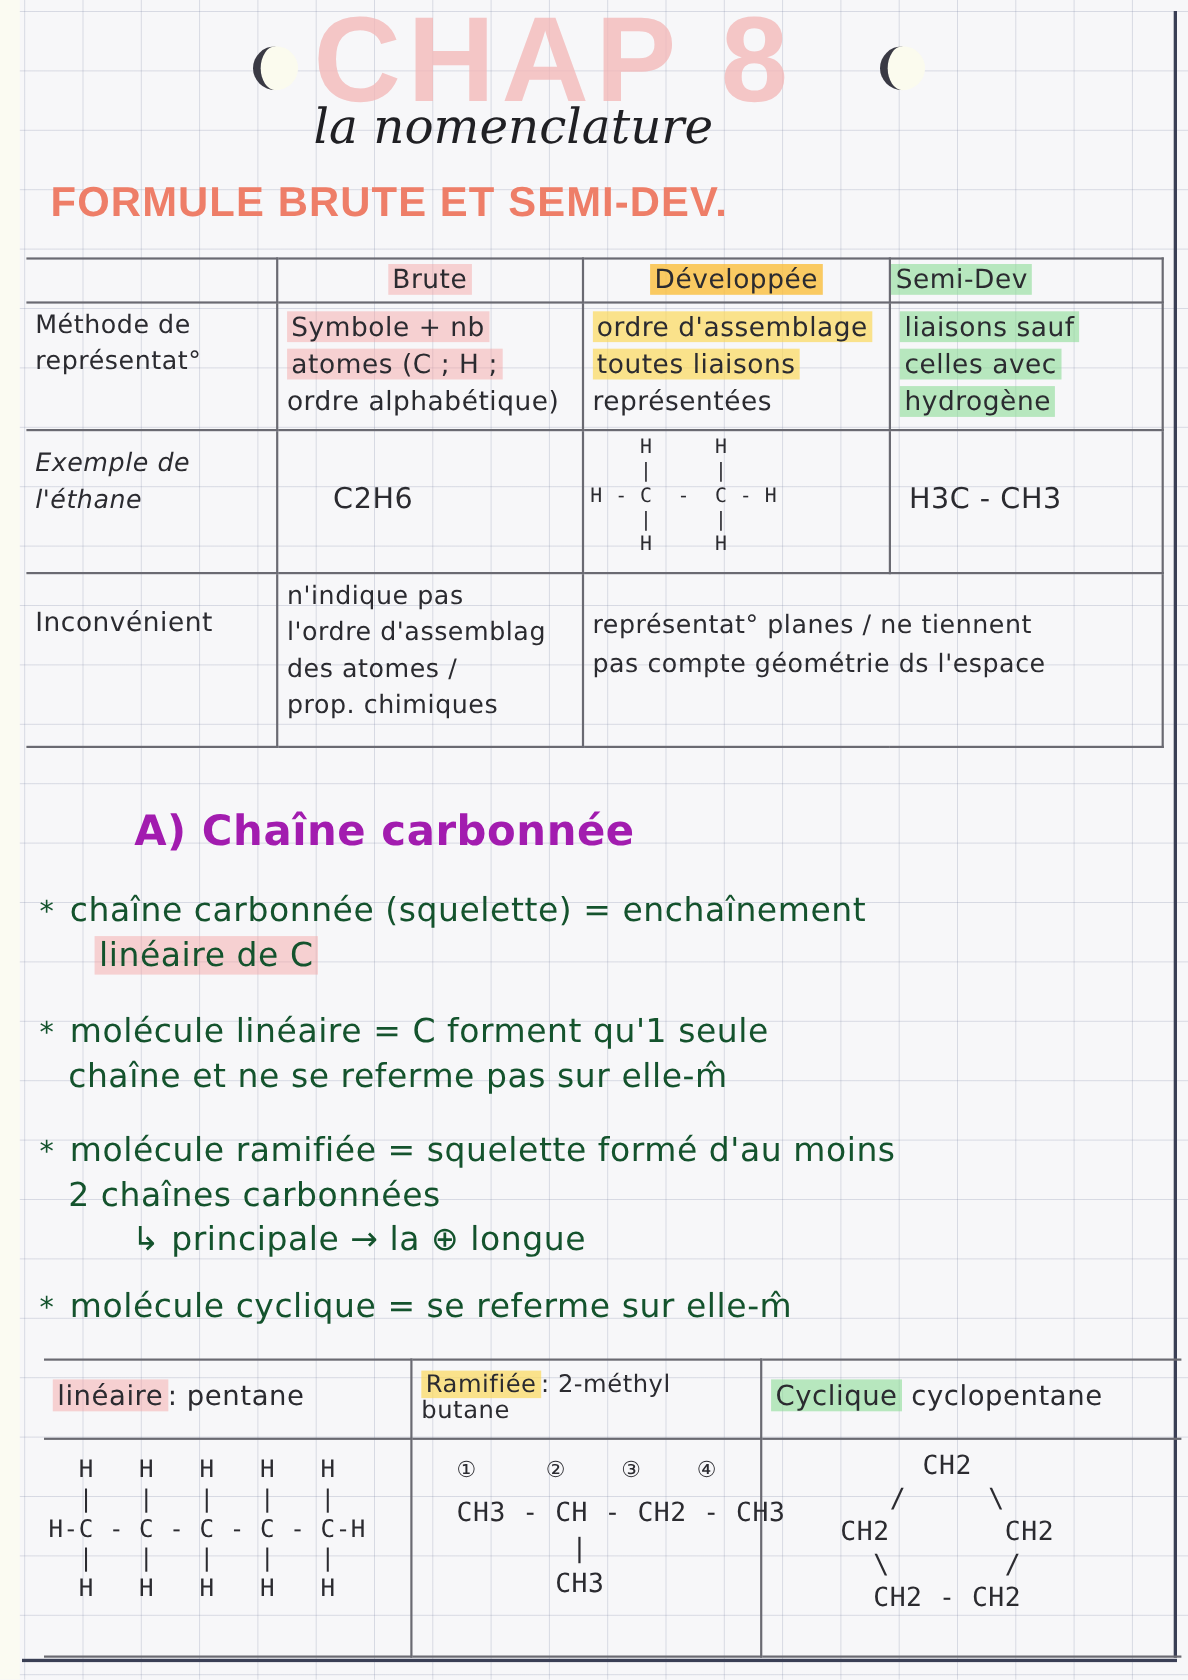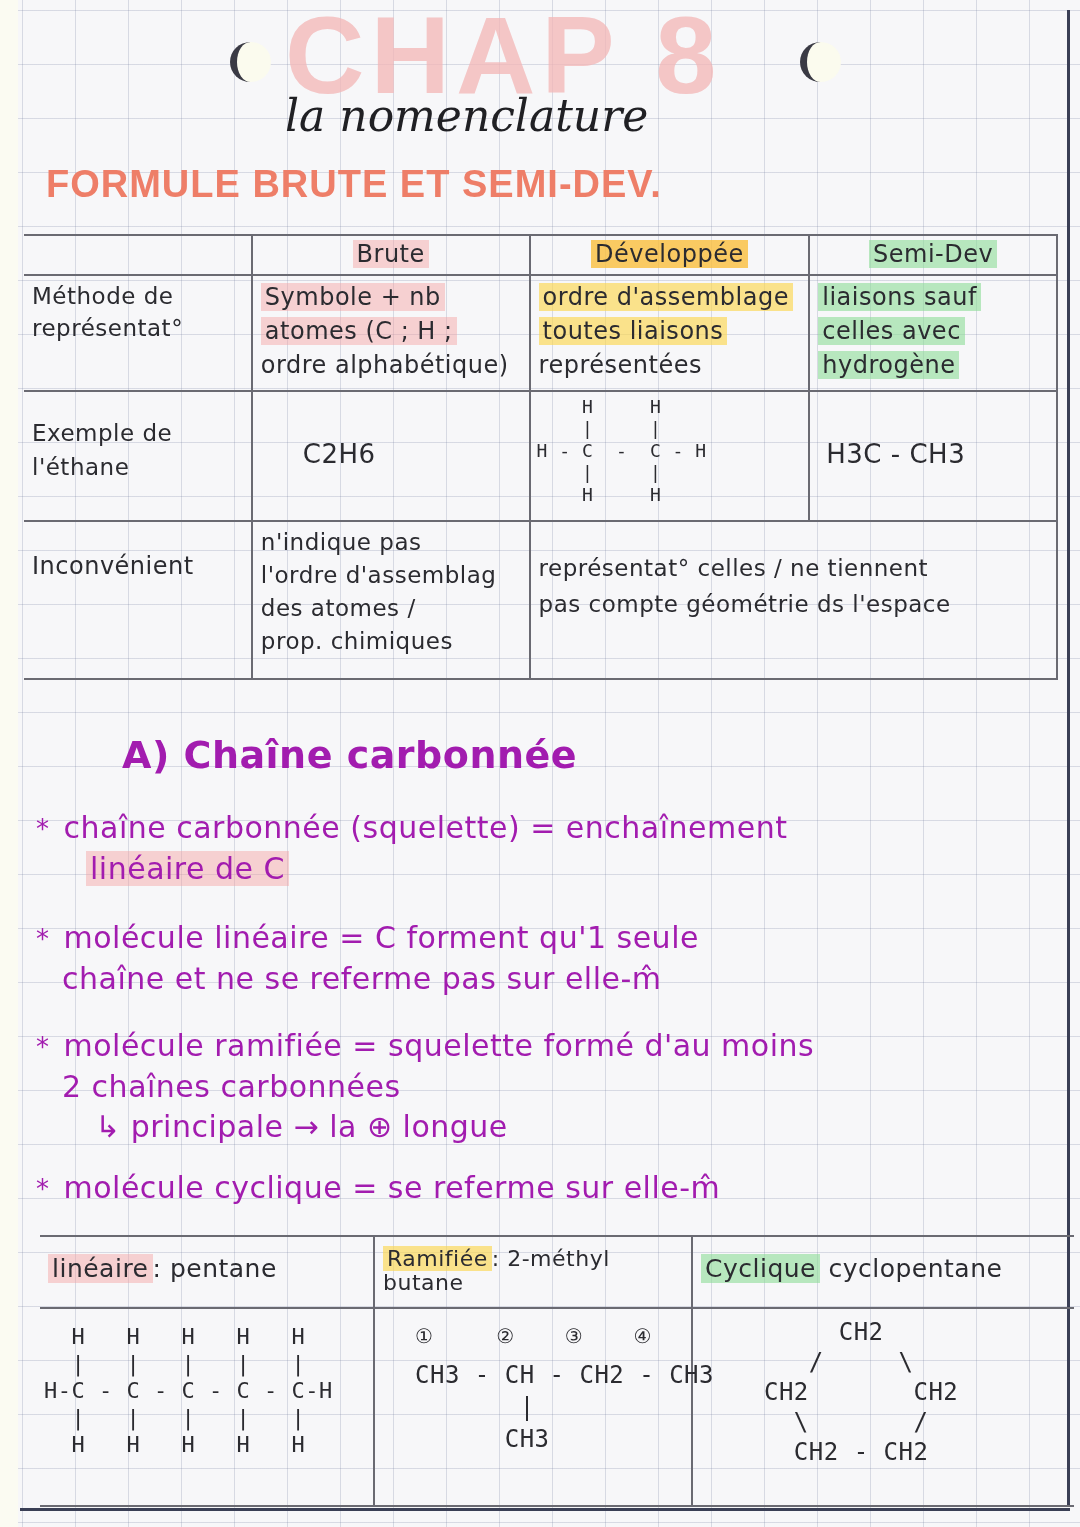--- a/index.html
+++ b/index.html
@@ -72,7 +72,7 @@
     <td style="border-left:none; border-top:2px solid #6a6a72;"></td>
     <td style="text-align:center; padding:0;"><span class="hl-pink">Brute</span></td>
     <td style="text-align:center; padding:0;"><span class="hl-orange">Développée</span></td>
-    <td style="text-align:center; padding:0;"><span class="hl-green">Semi-Dev</span></td>
+    <td style="text-align:left; padding:0;"><span class="hl-green">Semi-Dev</span></td>
   </tr>
   <tr style="height:116px">
     <td style="border-left:none; font-size:23px; line-height:32px; ">Méthode de représentat°</td>

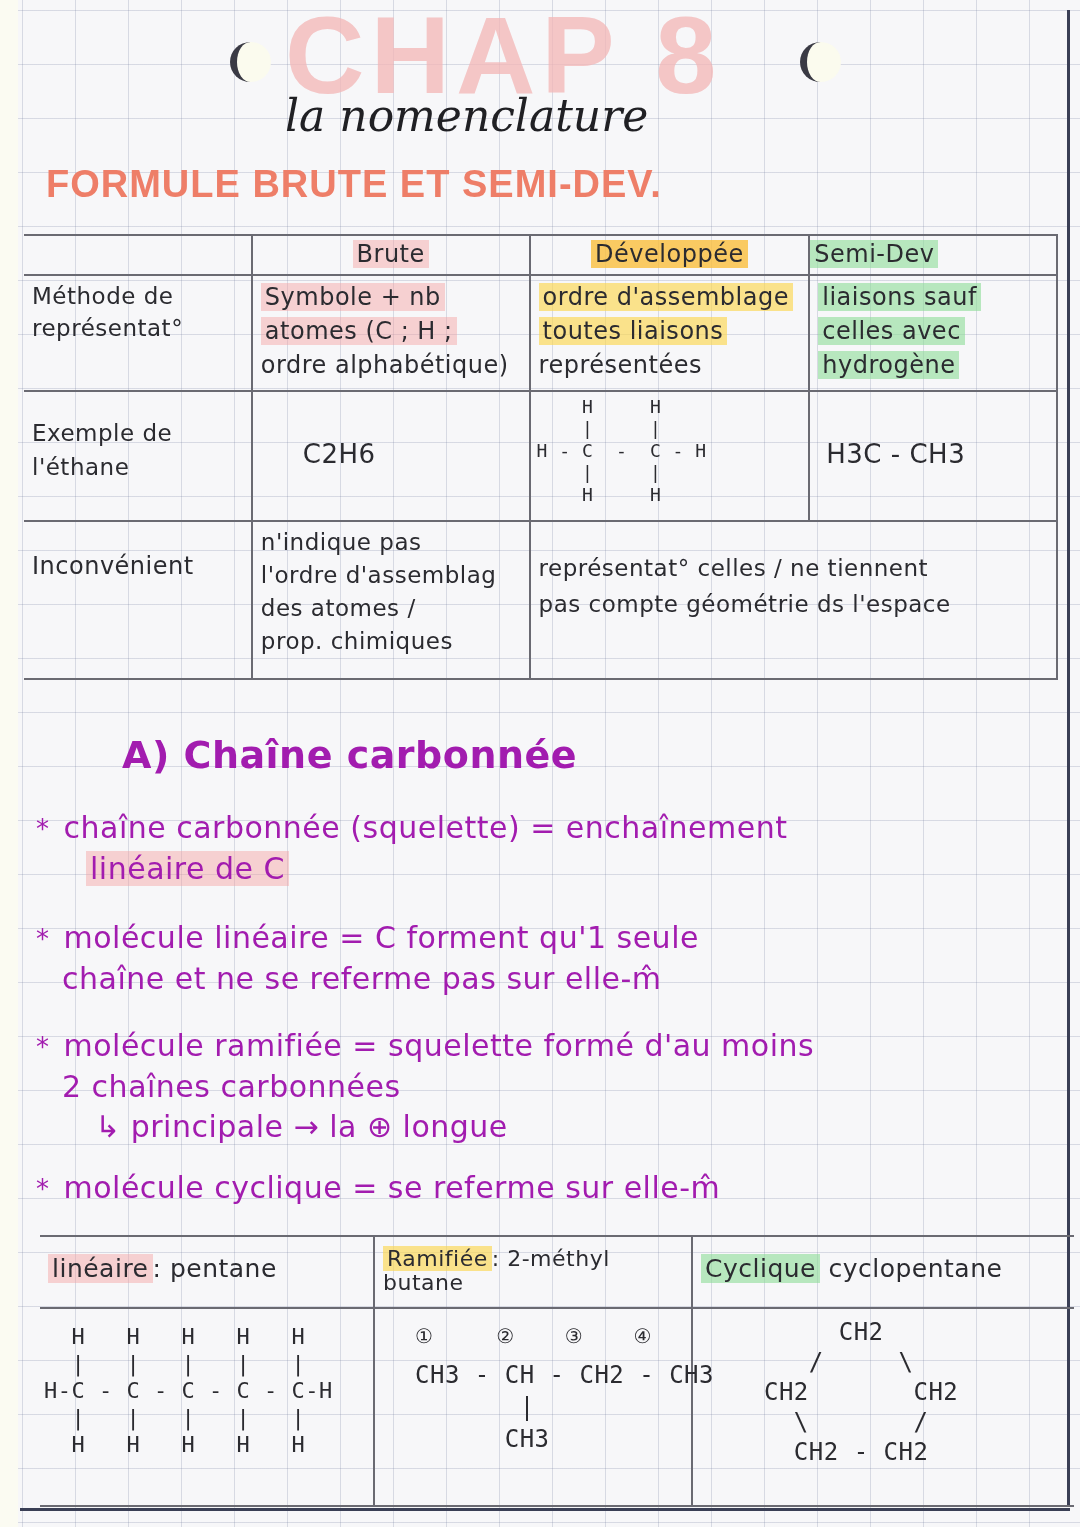--- a/index.html
+++ b/index.html
@@ -93,7 +93,7 @@
     </td>
   </tr>
   <tr style="height:130px">
-    <td style="border-left:none; font-size:23px; line-height:34px; padding-top:24px;">Exemple de l'éthane</td>
+    <td style="border-left:none; font-size:23px; line-height:34px; padding-top:12px;font-style:italic;">Exemple de l'éthane</td>
     <td style="padding:44px 0 0 50px; font-size:26px;">C2H6</td>
     <td style="padding:0; position:relative;">
       <div class="mol" style="left:6px; top:4px; font-size:18px; line-height:22px;">    H     H

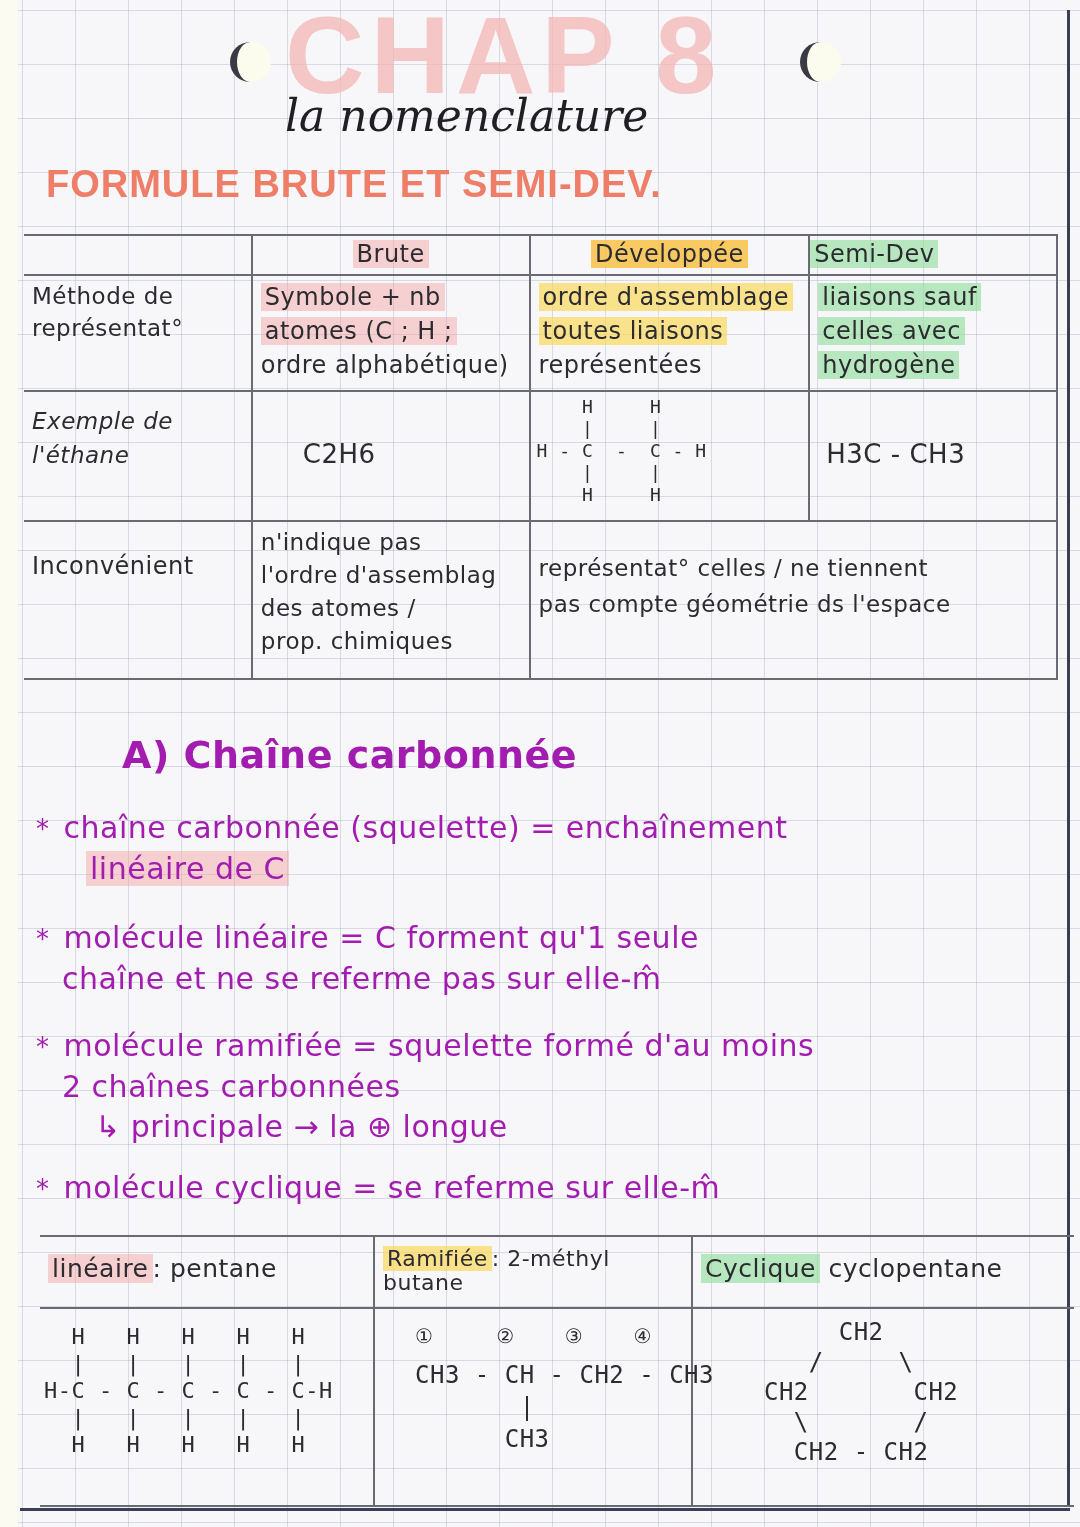--- a/index.html
+++ b/index.html
@@ -113,7 +113,7 @@
       <div>prop. chimiques</div>
     </td>
     <td colspan="2" style="line-height:36px; font-size:23px; padding-top:28px;">
-      <div>représentat° celles / ne tiennent</div>
+      <div>représentat° planes / ne tiennent</div>
       <div>pas compte géométrie ds l'espace</div>
     </td>
   </tr>

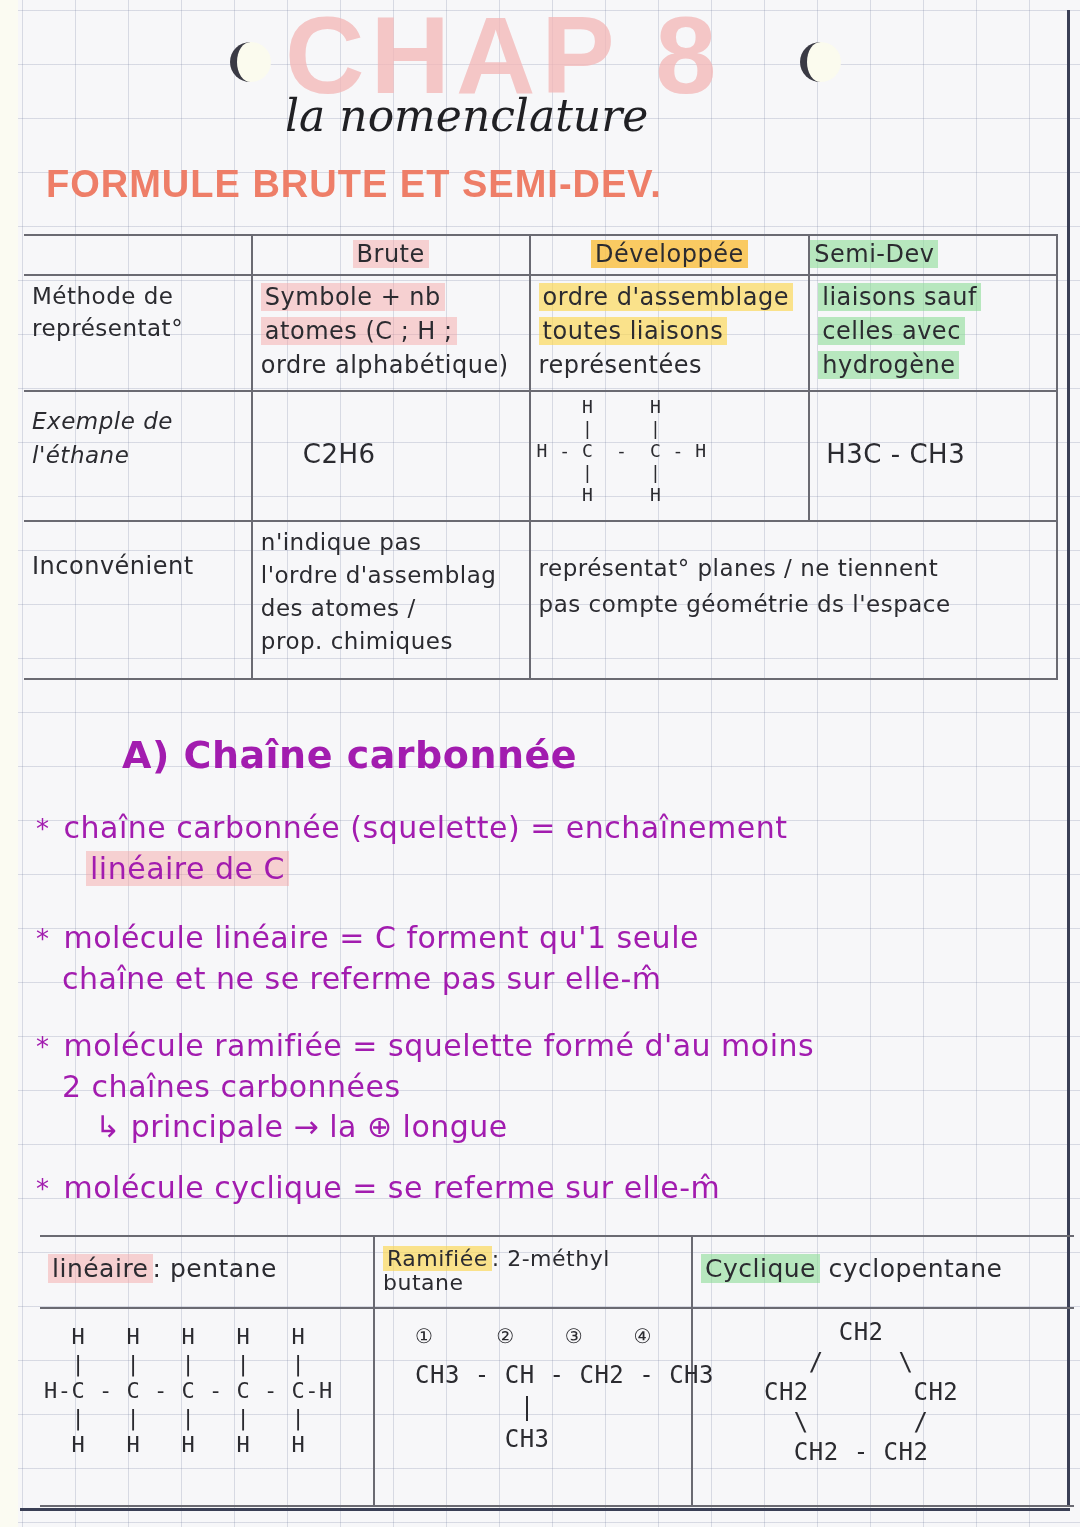--- a/index.html
+++ b/index.html
@@ -42,7 +42,7 @@
   .hl-green { background: rgba(140,220,150,0.6); padding: 0 4px; }
 
   .section-title { position:absolute; left:122px; top:733px; font-size:38px; color:#a21caf; font-weight:bold;text-align:center; }
-  .bullet { position:absolute; font-size:30px; line-height:40px; color:#a21caf; }
+  .bullet { position:absolute; font-size:30px; line-height:40px; color:#14532d; }
   .bullet .star { font-size:26px; margin-right:14px; }
 
   .mol { font-family: "DejaVu Sans Mono", monospace; font-size:22px; white-space:pre; line-height:27px; position:absolute; }

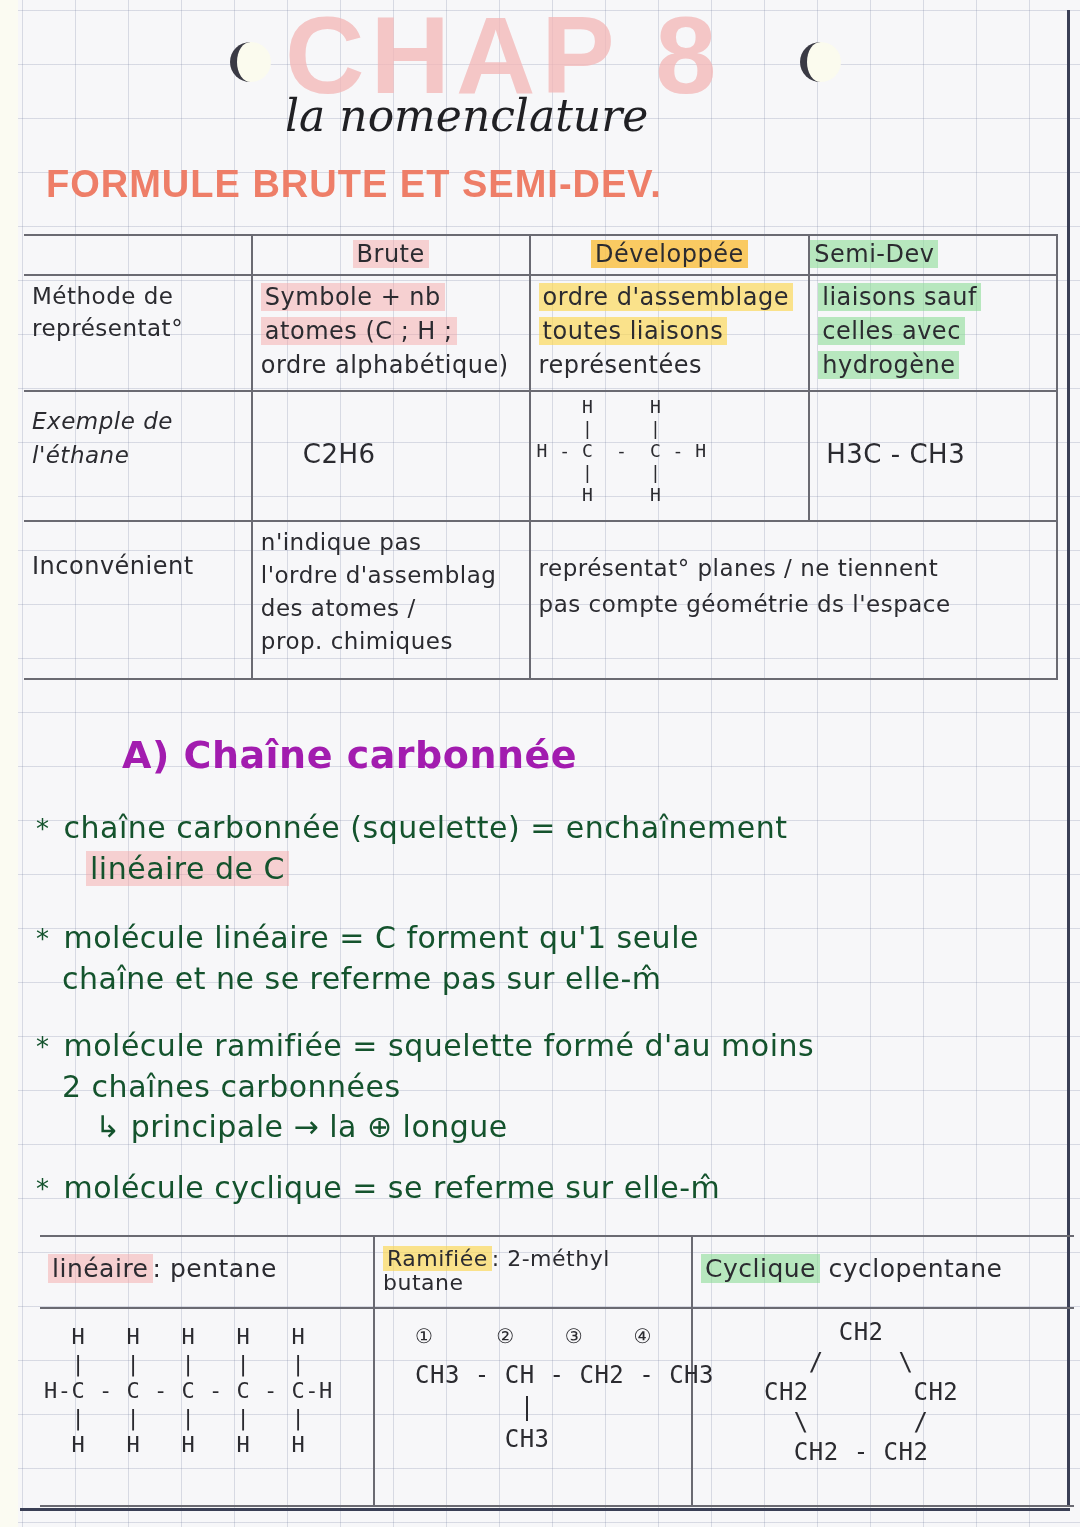--- a/index.html
+++ b/index.html
@@ -135,7 +135,7 @@
 <div class="bullet hand" style="left:36px; top:1026px;">
   <div><span class="star">*</span><span>molécule ramifiée = squelette formé d'au moins</span></div>
   <div style="margin-left:26px;">2 chaînes carbonnées</div>
-  <div style="margin-left:59px;">↳ principale → la ⊕ longue</div>
+  <div style="margin-left:84px;">↳ principale → la ⊕ longue</div>
 </div>
 
 <div class="bullet hand" style="left:36px; top:1168px;">

